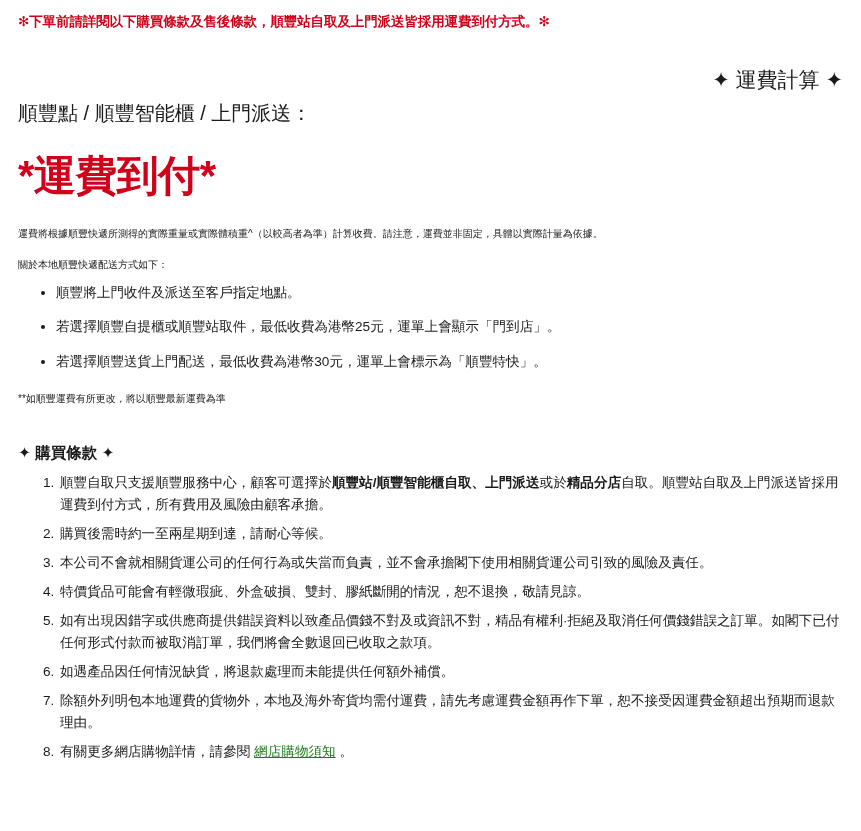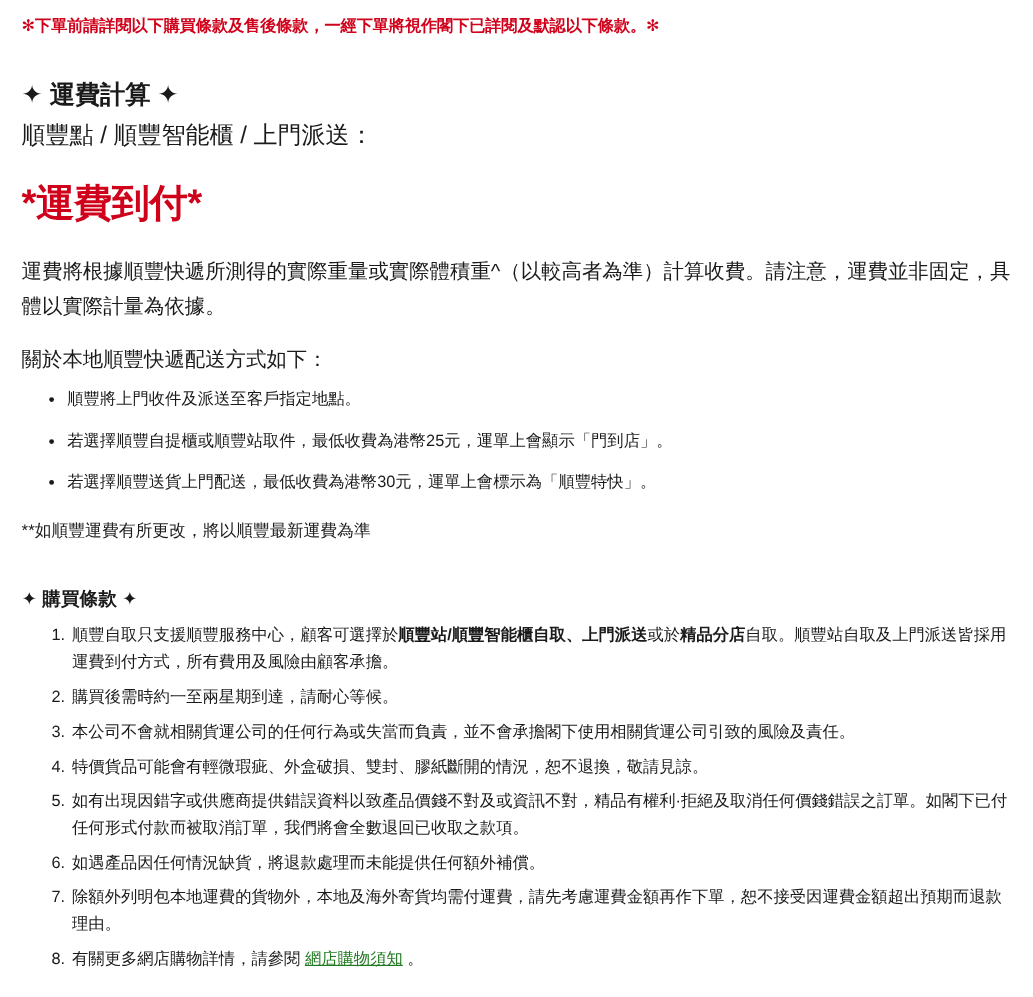--- a/index.html
+++ b/index.html
@@ -120,7 +120,7 @@
 
 <div class="page">
 
-  <p class="notice">✻下單前請詳閱以下購買條款及售後條款，一經下單將視作閣下已詳閱及默認以下條款。✻</p>
+  <p class="notice">✻下單前請詳閱以下購買條款及售後條款，順豐站自取及上門派送皆採用運費到付方式。✻</p>
 
   <div class="spacer-lg"></div>
 

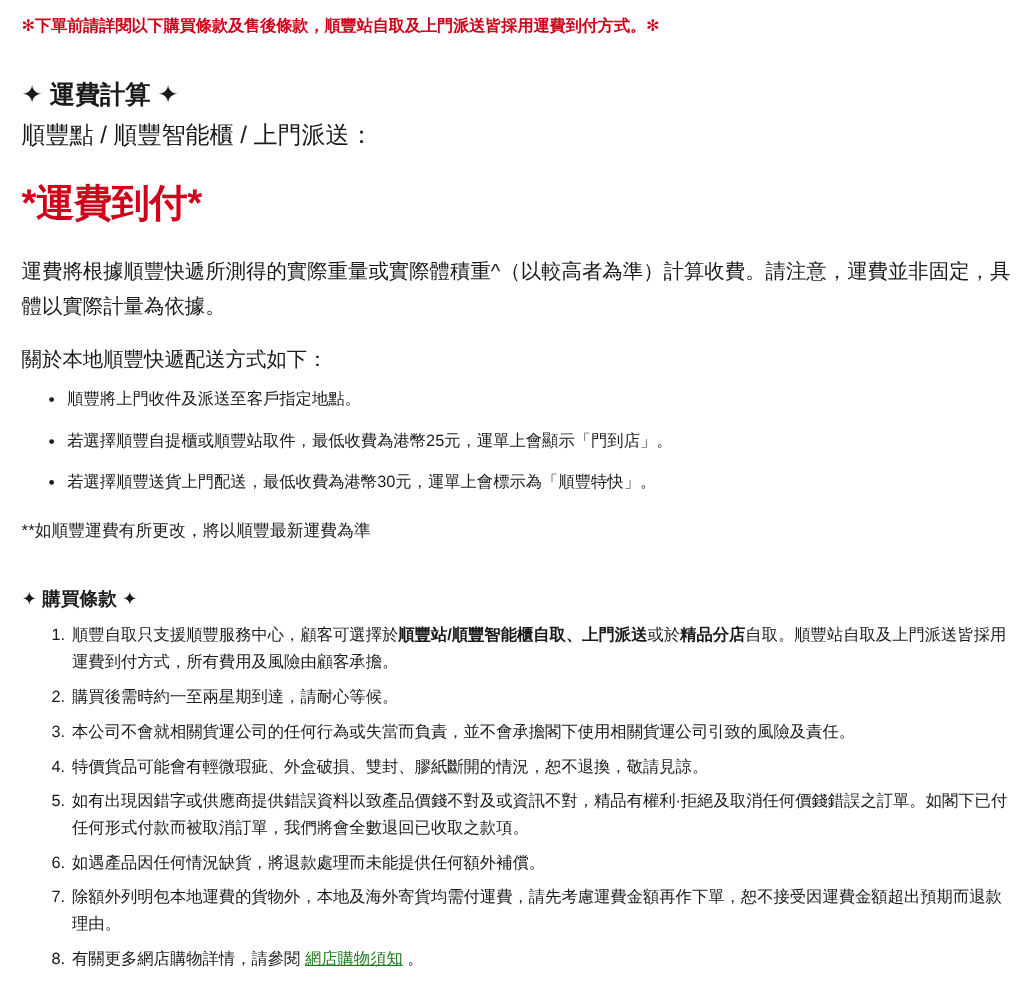--- a/index.html
+++ b/index.html
@@ -33,10 +33,11 @@
 
   h2.section-title {
     font-size: 21px;
-    font-weight: bold;
+    font-weight: normal;
     margin: 0 0 6px 0;
     line-height: 1.3;
     letter-spacing: 0px;
+    text-align: right;
   }
   h3.sub-title {
     font-size: 20px;

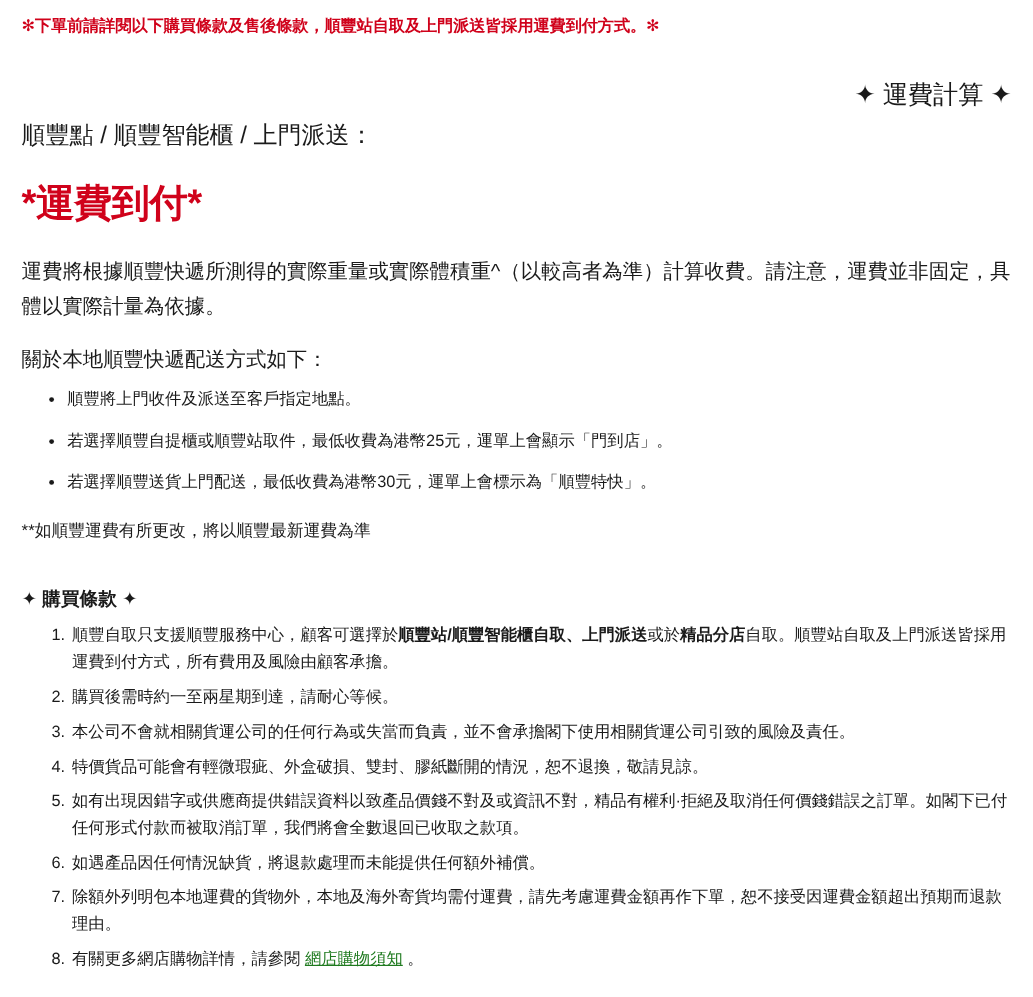--- a/index.html
+++ b/index.html
@@ -47,7 +47,7 @@
   }
   .freight-pay {
     color: #d0021b;
-    font-size: 32px;
+    font-size: 42px;
     font-weight: bold;
     line-height: 1.3;
     margin: 22px 0 22px 0;

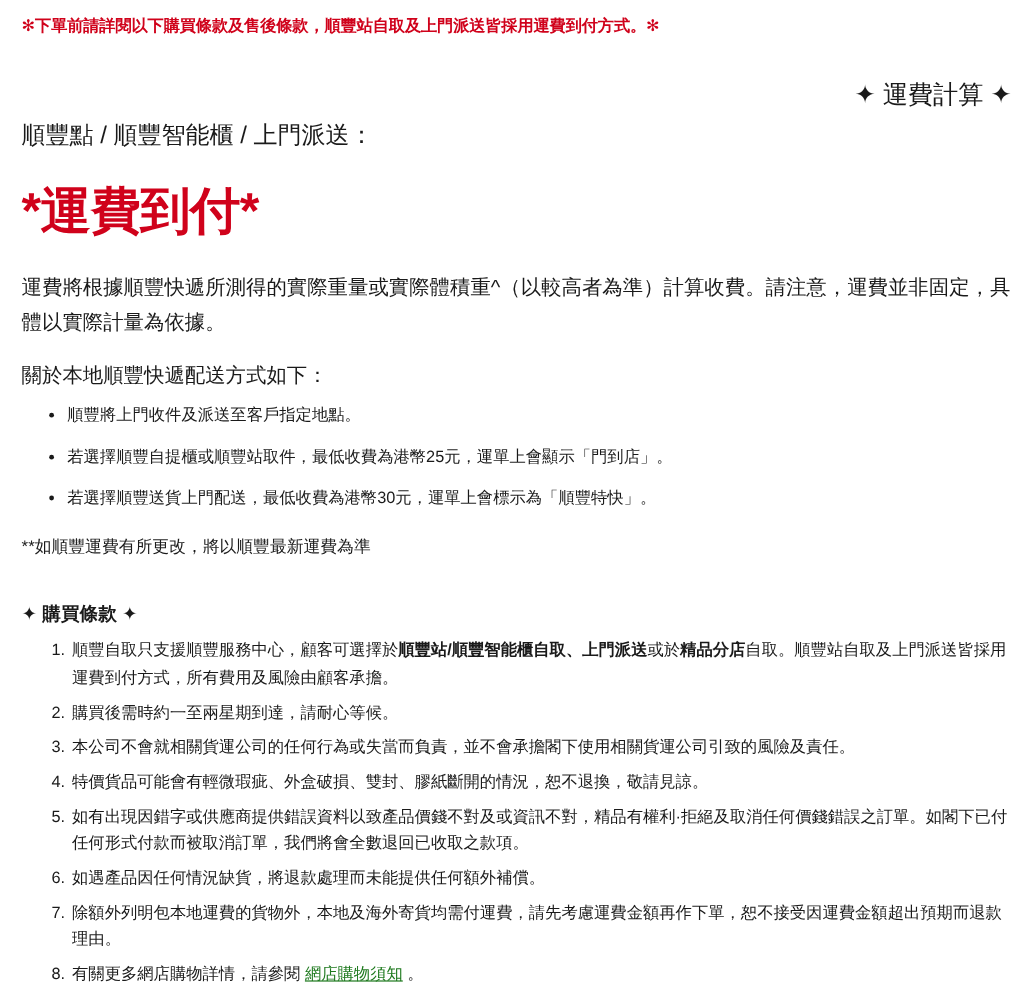--- a/index.html
+++ b/index.html
@@ -55,7 +55,7 @@
   }
 
   p.body-text {
-    font-size: 17px;
+    font-size: 10px;
     line-height: 1.72;
     margin: 0 0 14px 0;
   }

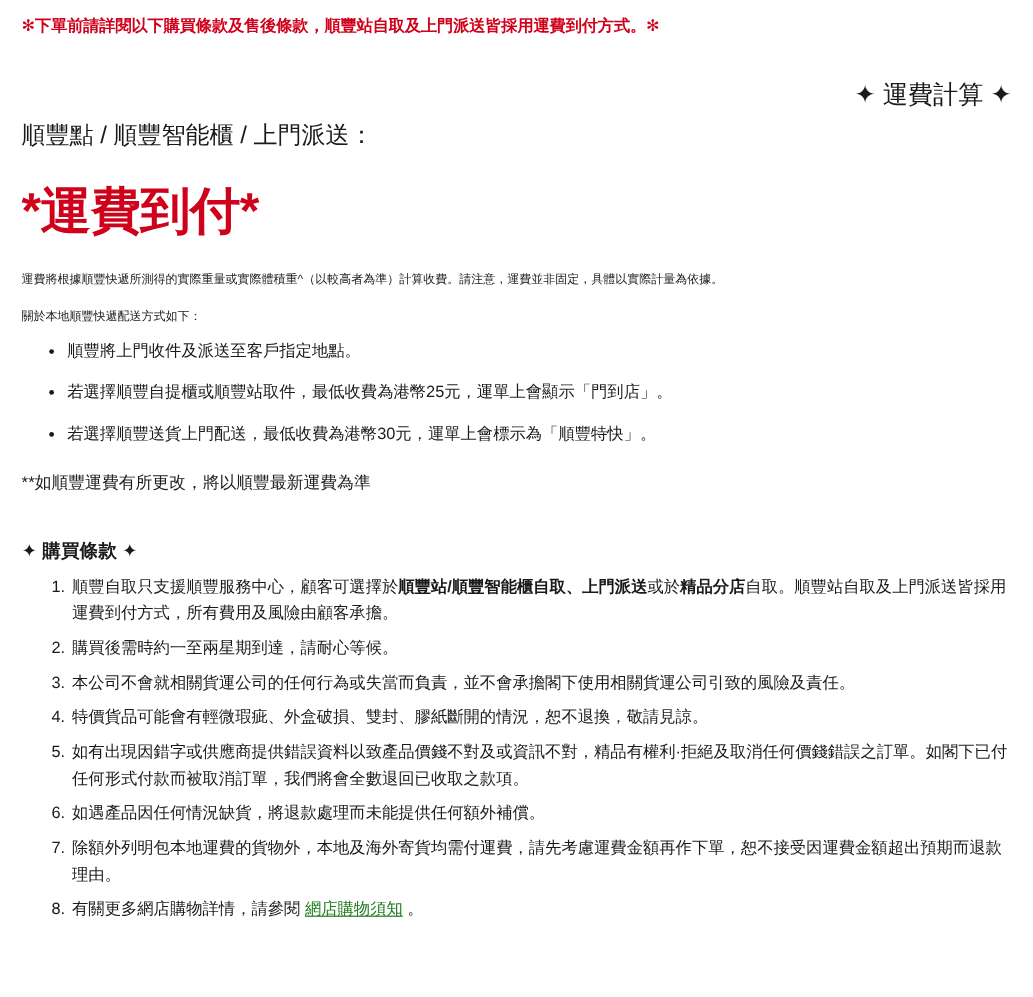--- a/index.html
+++ b/index.html
@@ -73,7 +73,7 @@
   }
 
   .note-small {
-    font-size: 14px;
+    font-size: 10px;
     line-height: 1.6;
     margin: 16px 0 0 0;
   }

